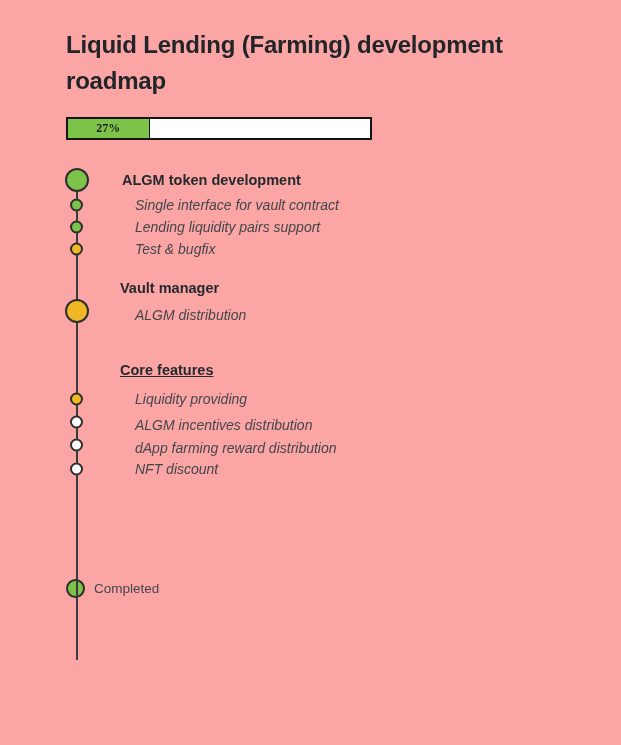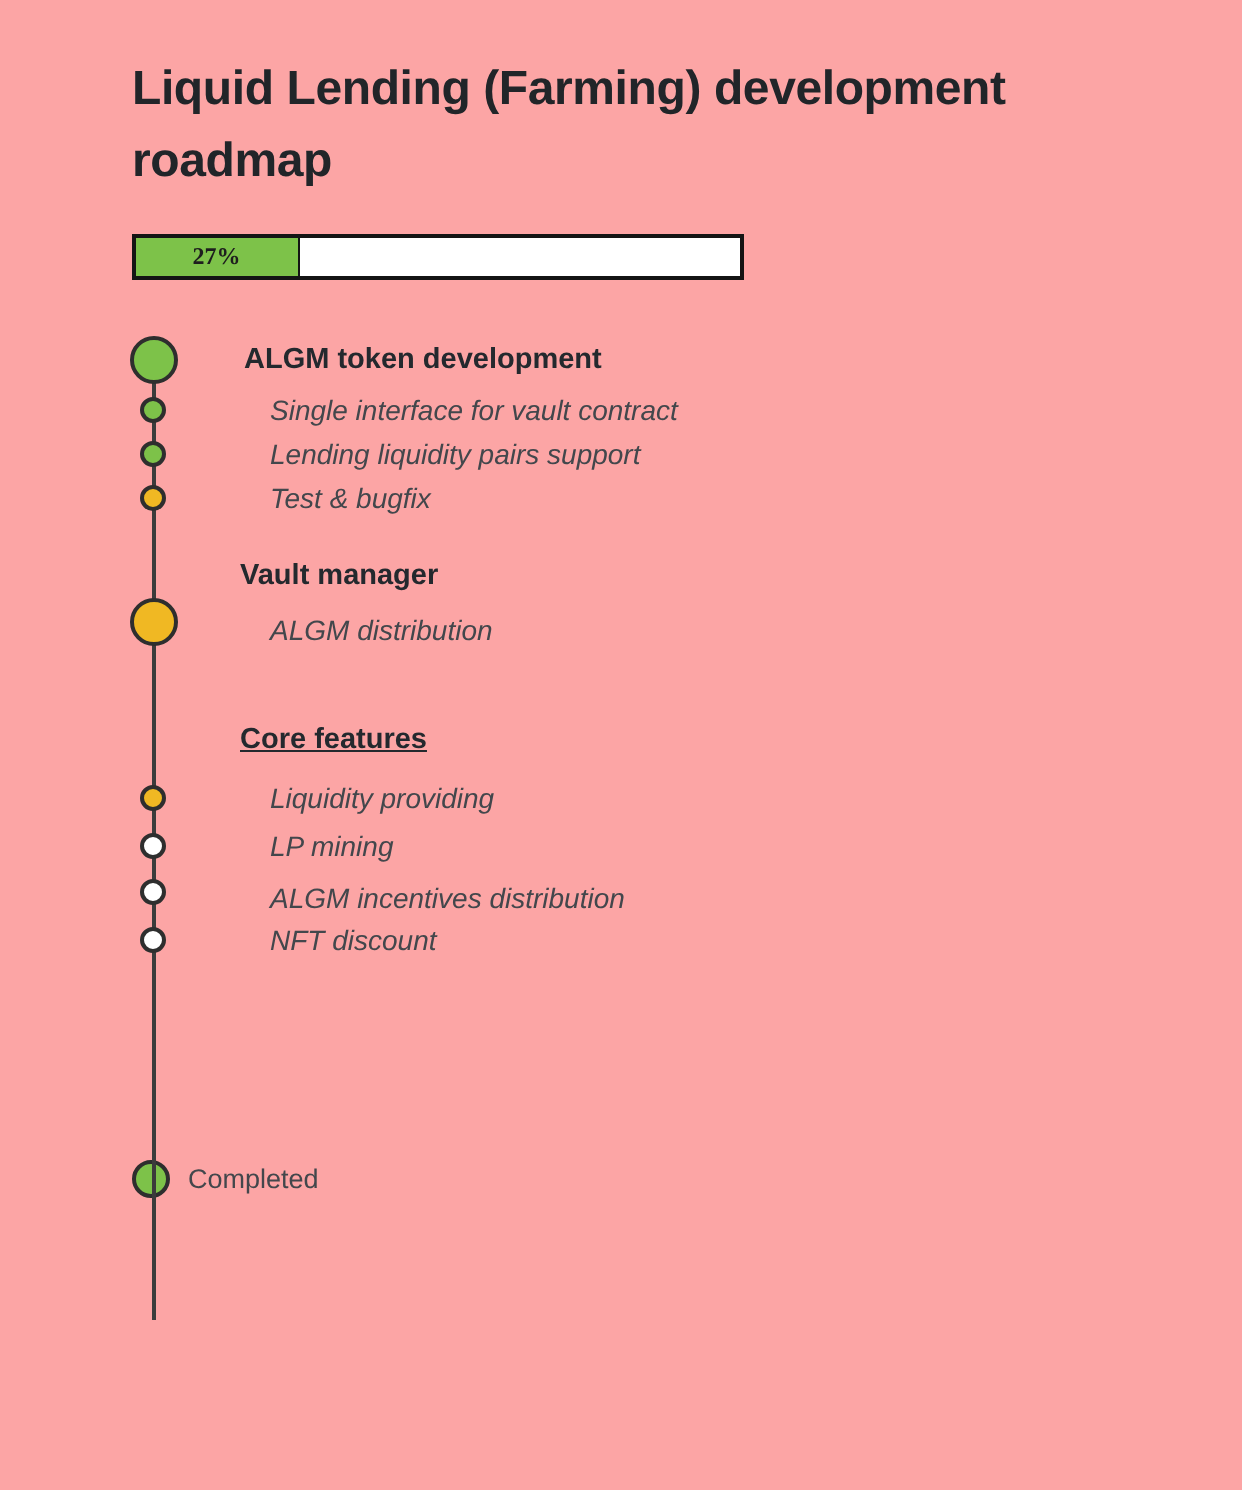--- a/index.html
+++ b/index.html
@@ -140,10 +140,6 @@
       <span class="dot small wip"></span>
       <span class="label">Liquidity providing</span>
     </div>
-    <div class="row sm sub mt-2">
-      <span class="dot small pending"></span>
-      <span class="label">LP mining</span>
-    </div>
     <div class="row sm sub mt-1">
       <span class="dot small pending"></span>
       <span class="label">ALGM incentives distribution</span>

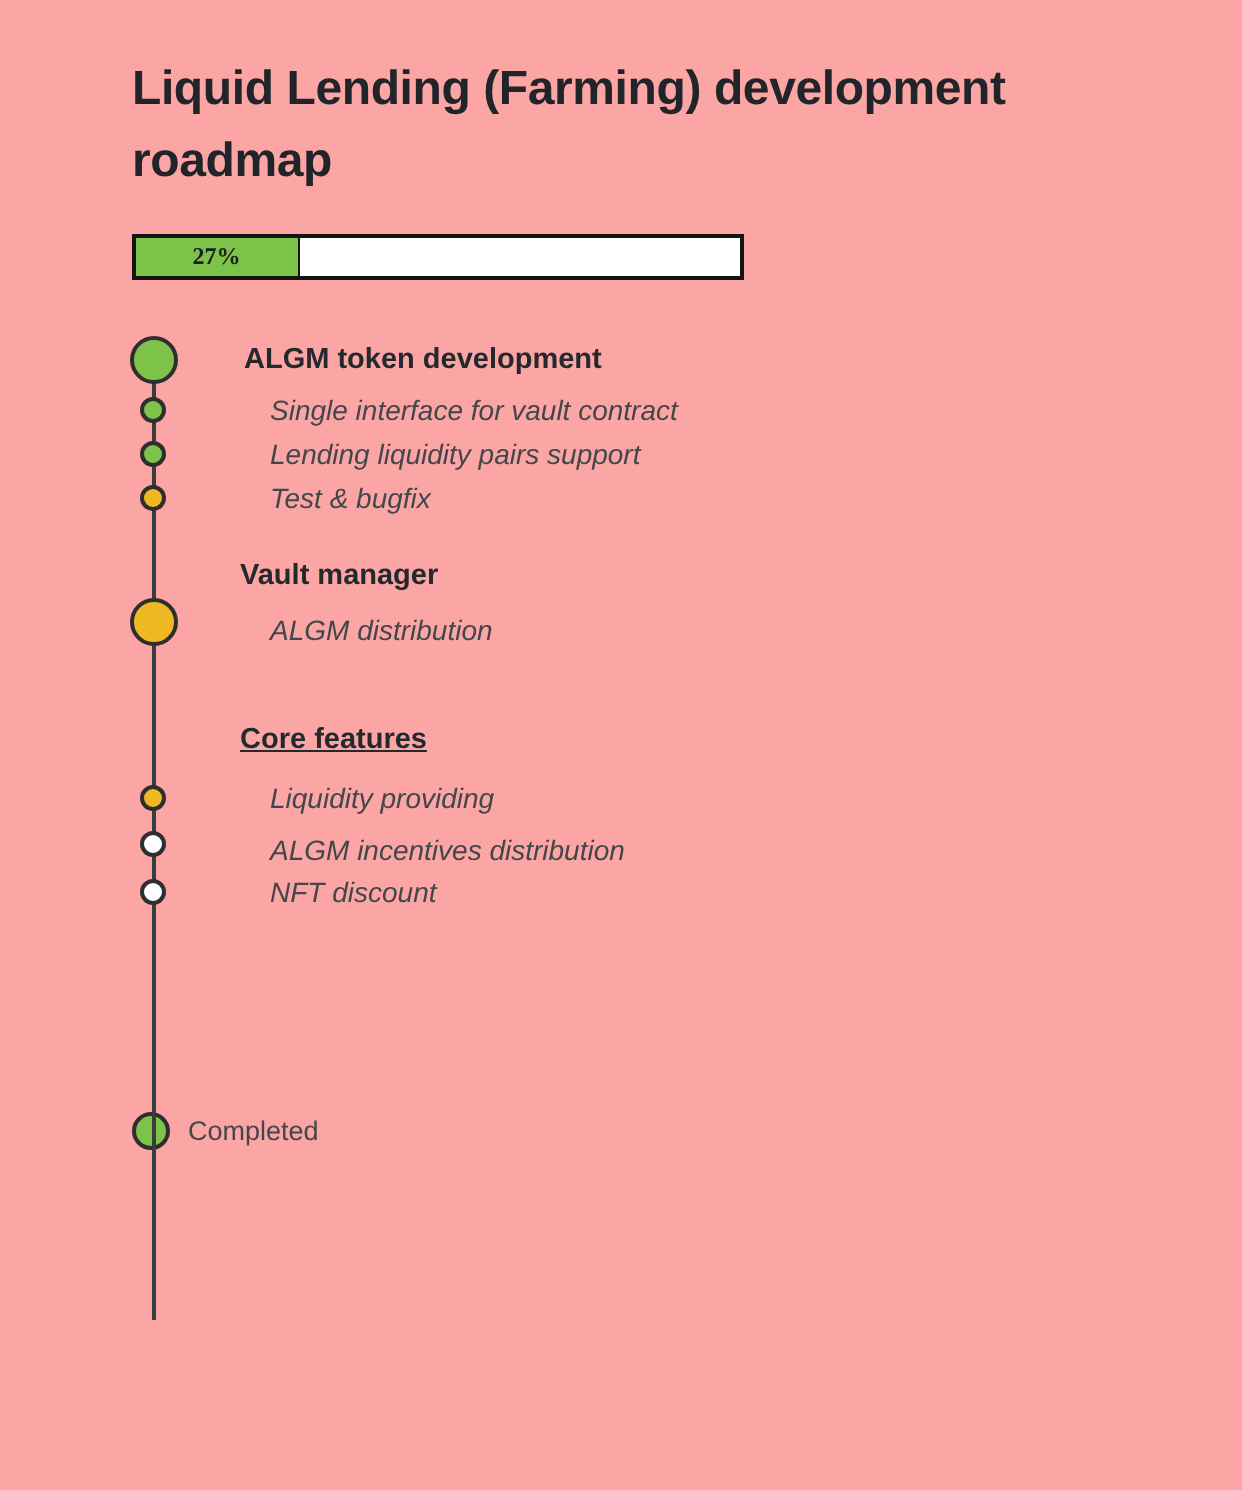--- a/index.html
+++ b/index.html
@@ -144,6 +144,10 @@
       <span class="dot small pending"></span>
       <span class="label">ALGM incentives distribution</span>
     </div>
+    <div class="row sm sub mt-1">
+      <span class="dot small pending"></span>
+      <span class="label">dApp farming reward distribution</span>
+    </div>
     <div class="row sm sub mt-2">
       <span class="dot small pending"></span>
       <span class="label">NFT discount</span>

